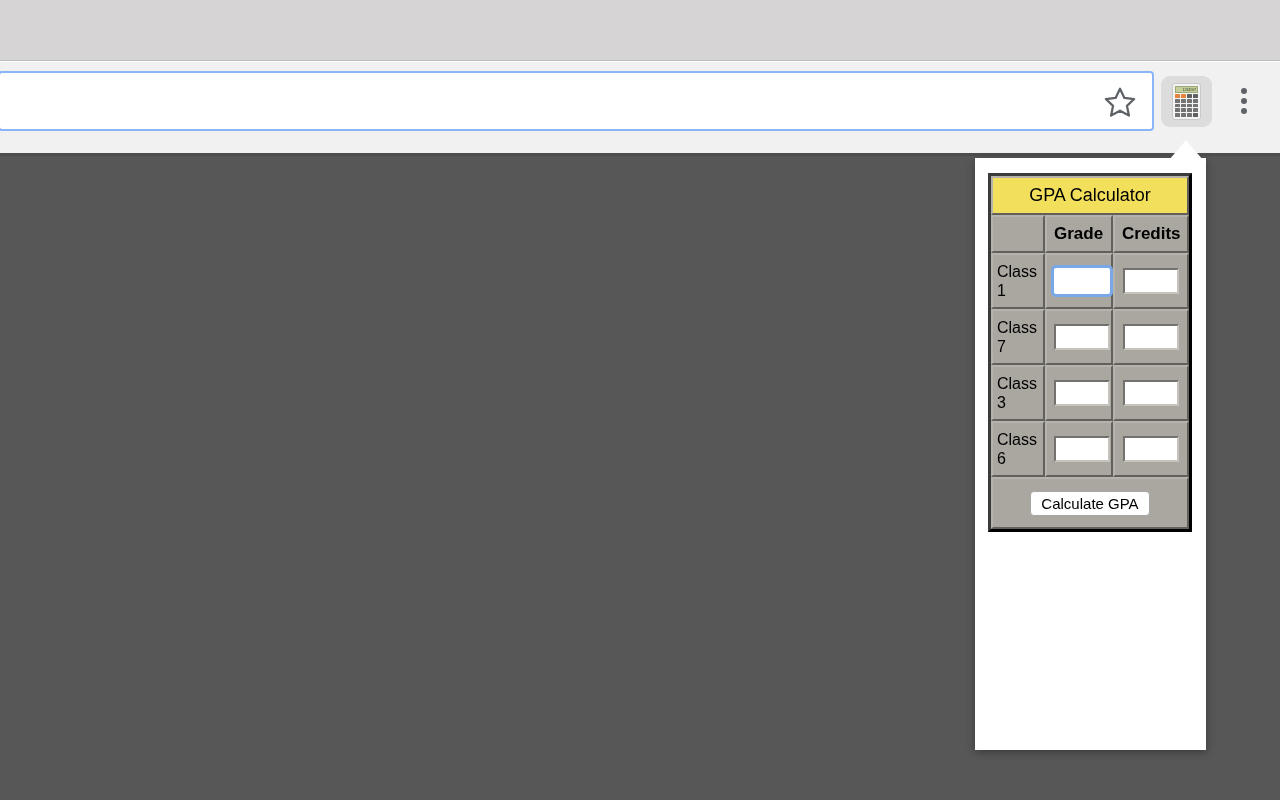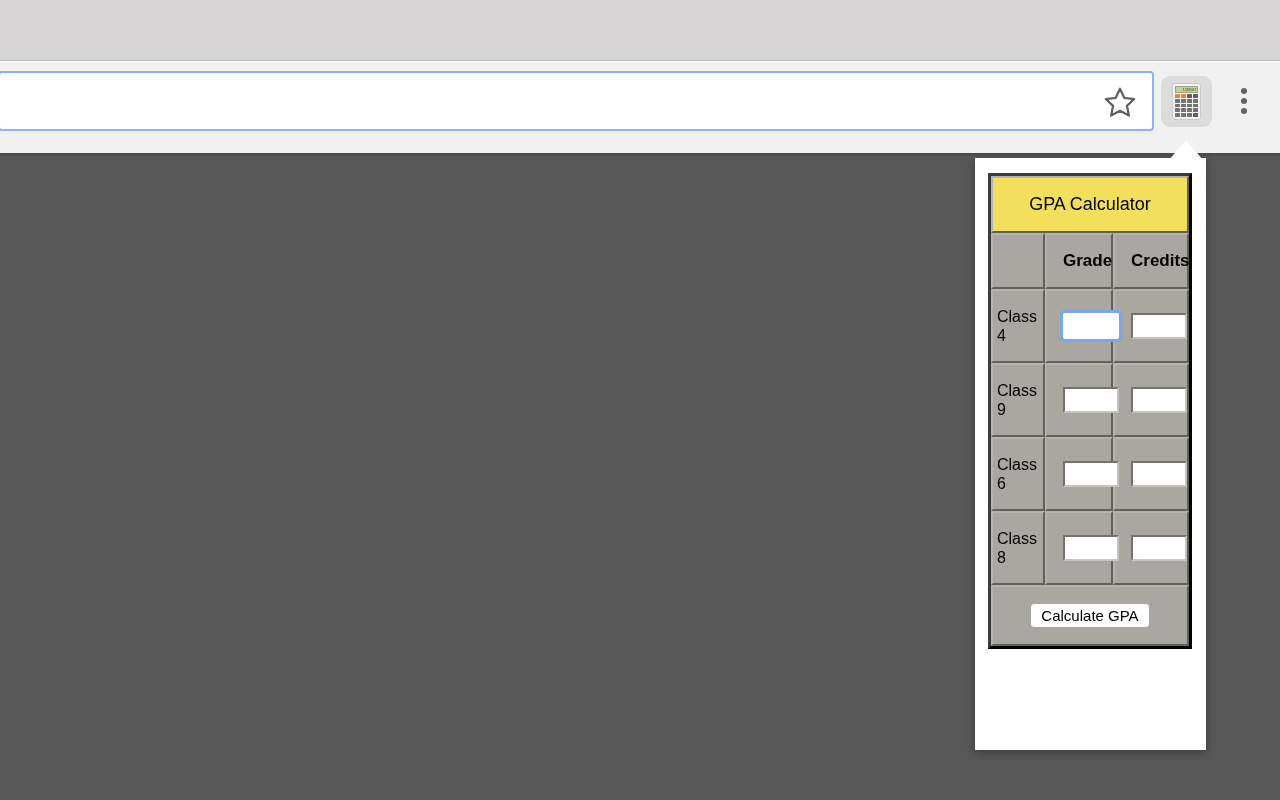--- a/index.html
+++ b/index.html
@@ -203,7 +203,7 @@
   .gpa-table td, .gpa-table th {
     border: 2px outset #b6b2ac;
     background: #aaa6a0;
-    padding: 16px;
+    padding: 7px;
     box-sizing: border-box;
     vertical-align: middle;
   }

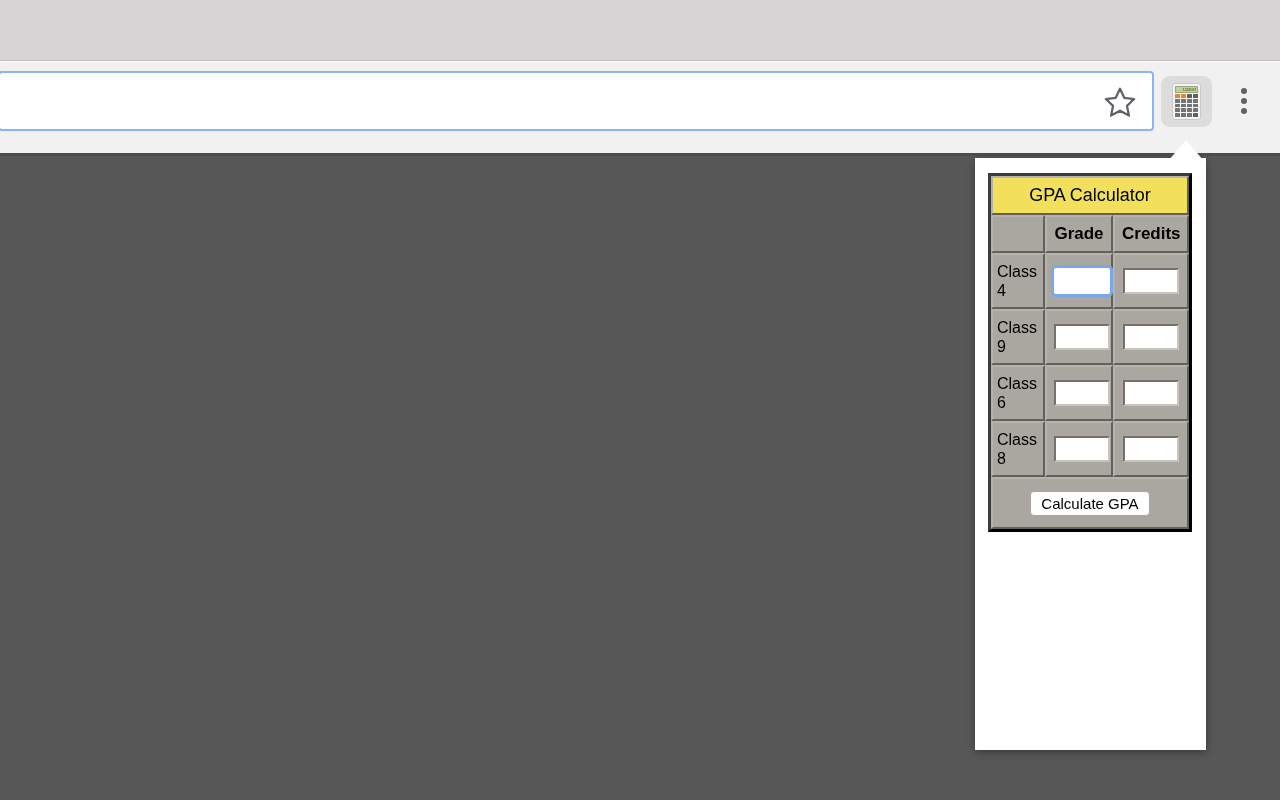--- a/index.html
+++ b/index.html
@@ -222,7 +222,6 @@
   .col-credits { width: 76px; }
 
   .hdr-cell {
-    text-align: center;
     font-weight: bold;
     font-size: 17px;
     color: #000;

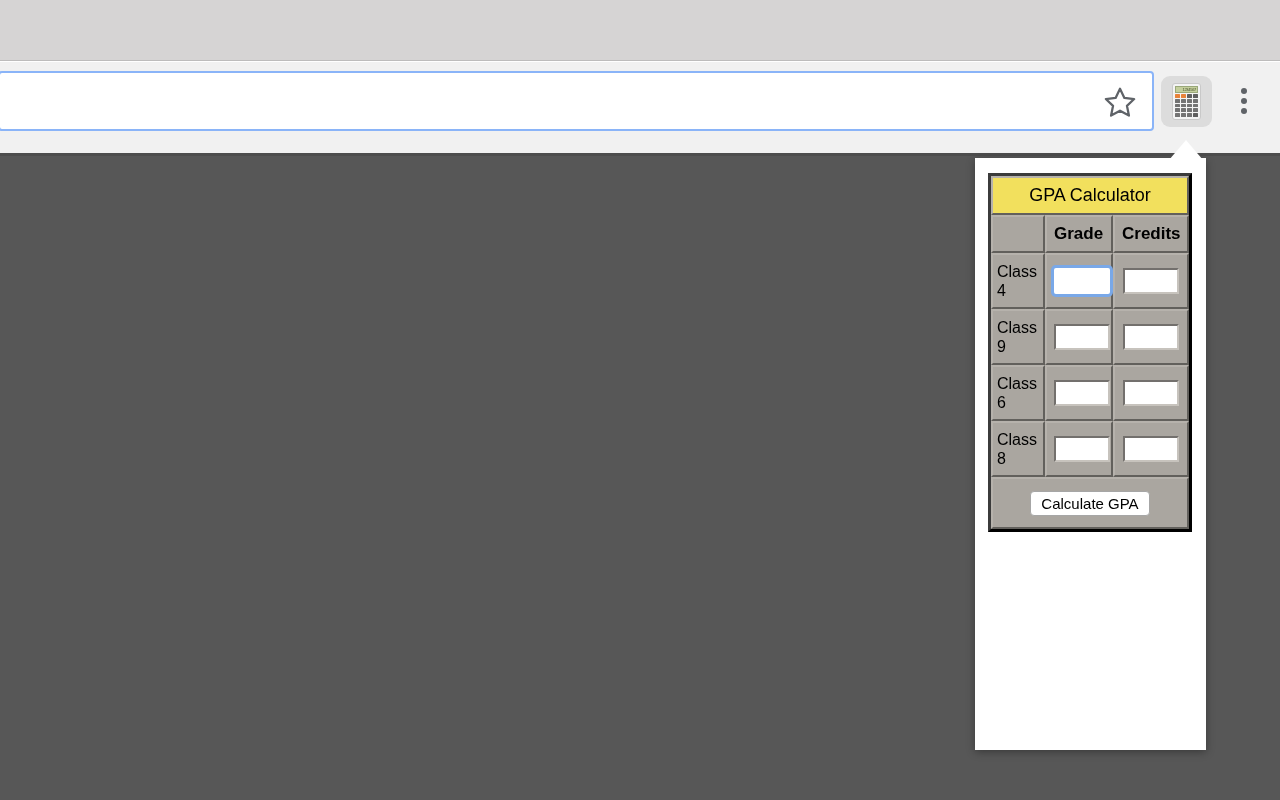--- a/index.html
+++ b/index.html
@@ -351,7 +351,7 @@
         </tr>
 
         <tr>
-          <td class="class-label">Class 4</td>
+          <td class="class-label">Class 1</td>
           <td class="input-cell">
             <input class="field focused" type="text" value="" style="">
           </td>

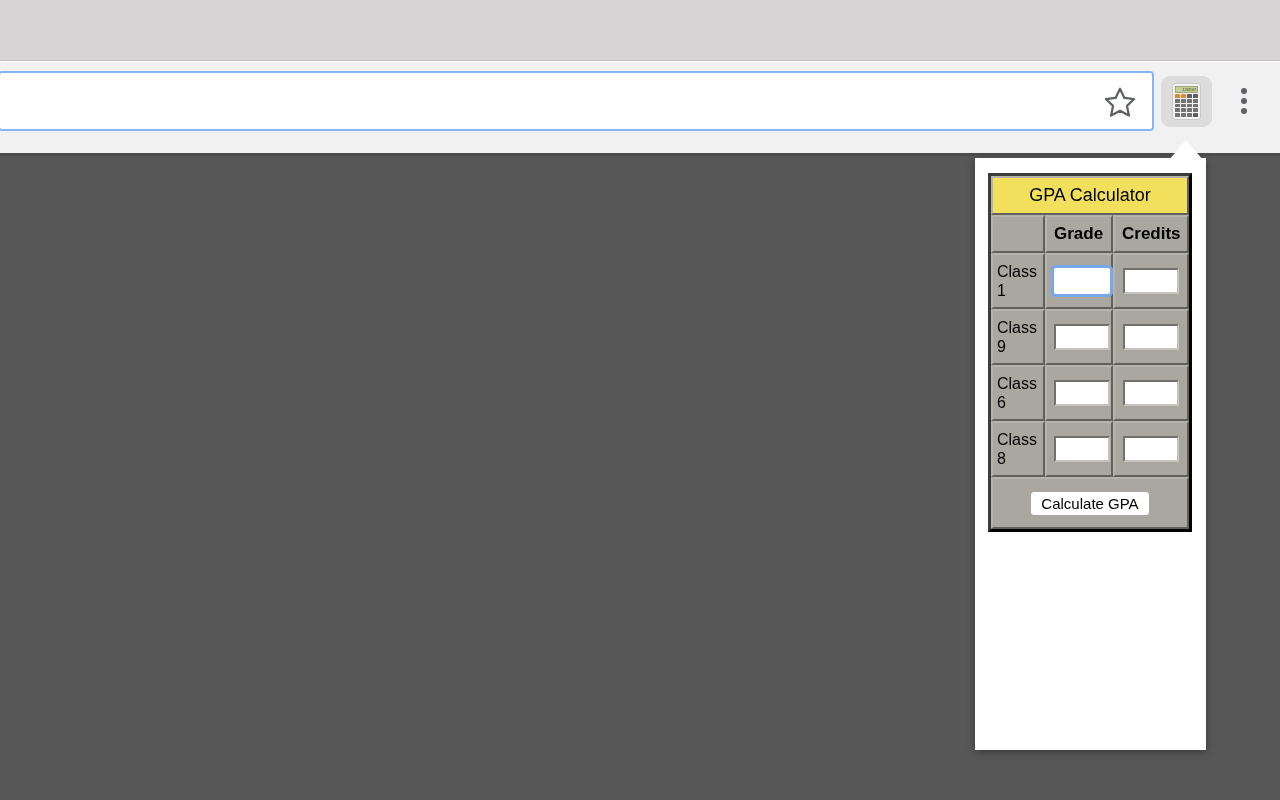--- a/index.html
+++ b/index.html
@@ -361,7 +361,7 @@
         </tr>
 
         <tr>
-          <td class="class-label">Class 9</td>
+          <td class="class-label">Class 7</td>
           <td class="input-cell">
             <input class="field" type="text" value="" style="">
           </td>

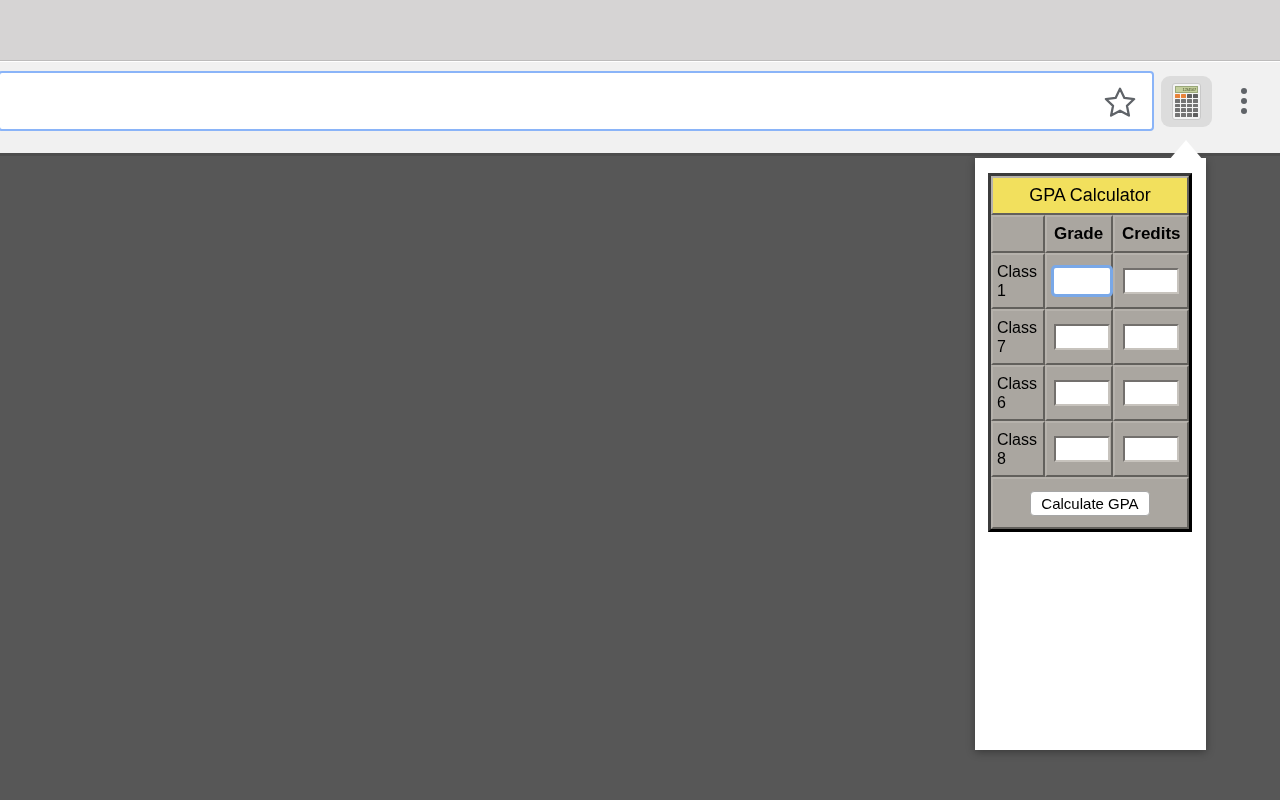--- a/index.html
+++ b/index.html
@@ -370,6 +370,15 @@
           </td>
         </tr>
 
+        <tr>
+          <td class="class-label">Class 3</td>
+          <td class="input-cell">
+            <input class="field" type="text" value="" style="">
+          </td>
+          <td class="input-cell">
+            <input class="field" type="text" value="" style="">
+          </td>
+        </tr>
 
 
 

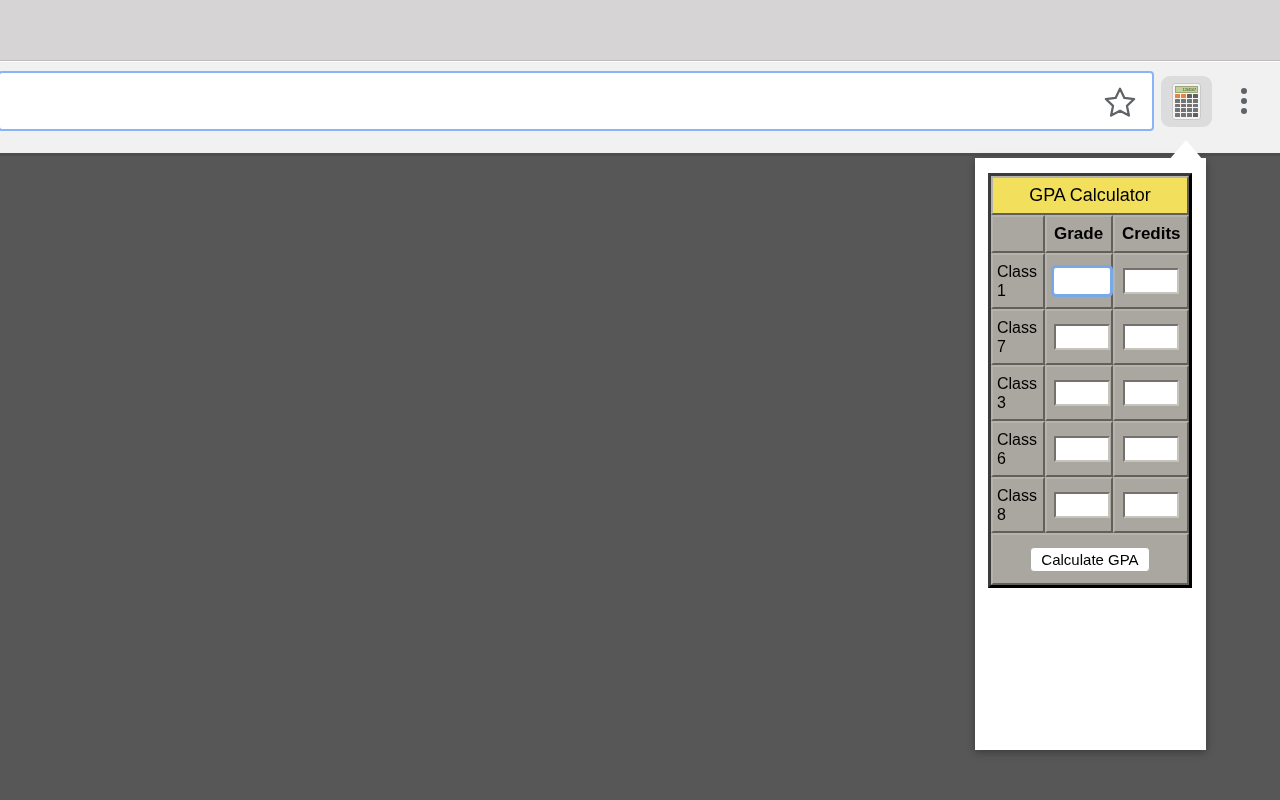--- a/index.html
+++ b/index.html
@@ -393,15 +393,6 @@
         </tr>
 
 
-        <tr>
-          <td class="class-label">Class 8</td>
-          <td class="input-cell">
-            <input class="field" type="text" value="" style="">
-          </td>
-          <td class="input-cell">
-            <input class="field" type="text" value="" style="">
-          </td>
-        </tr>
 
         <tr>
           <td class="footer-cell" colspan="3">

